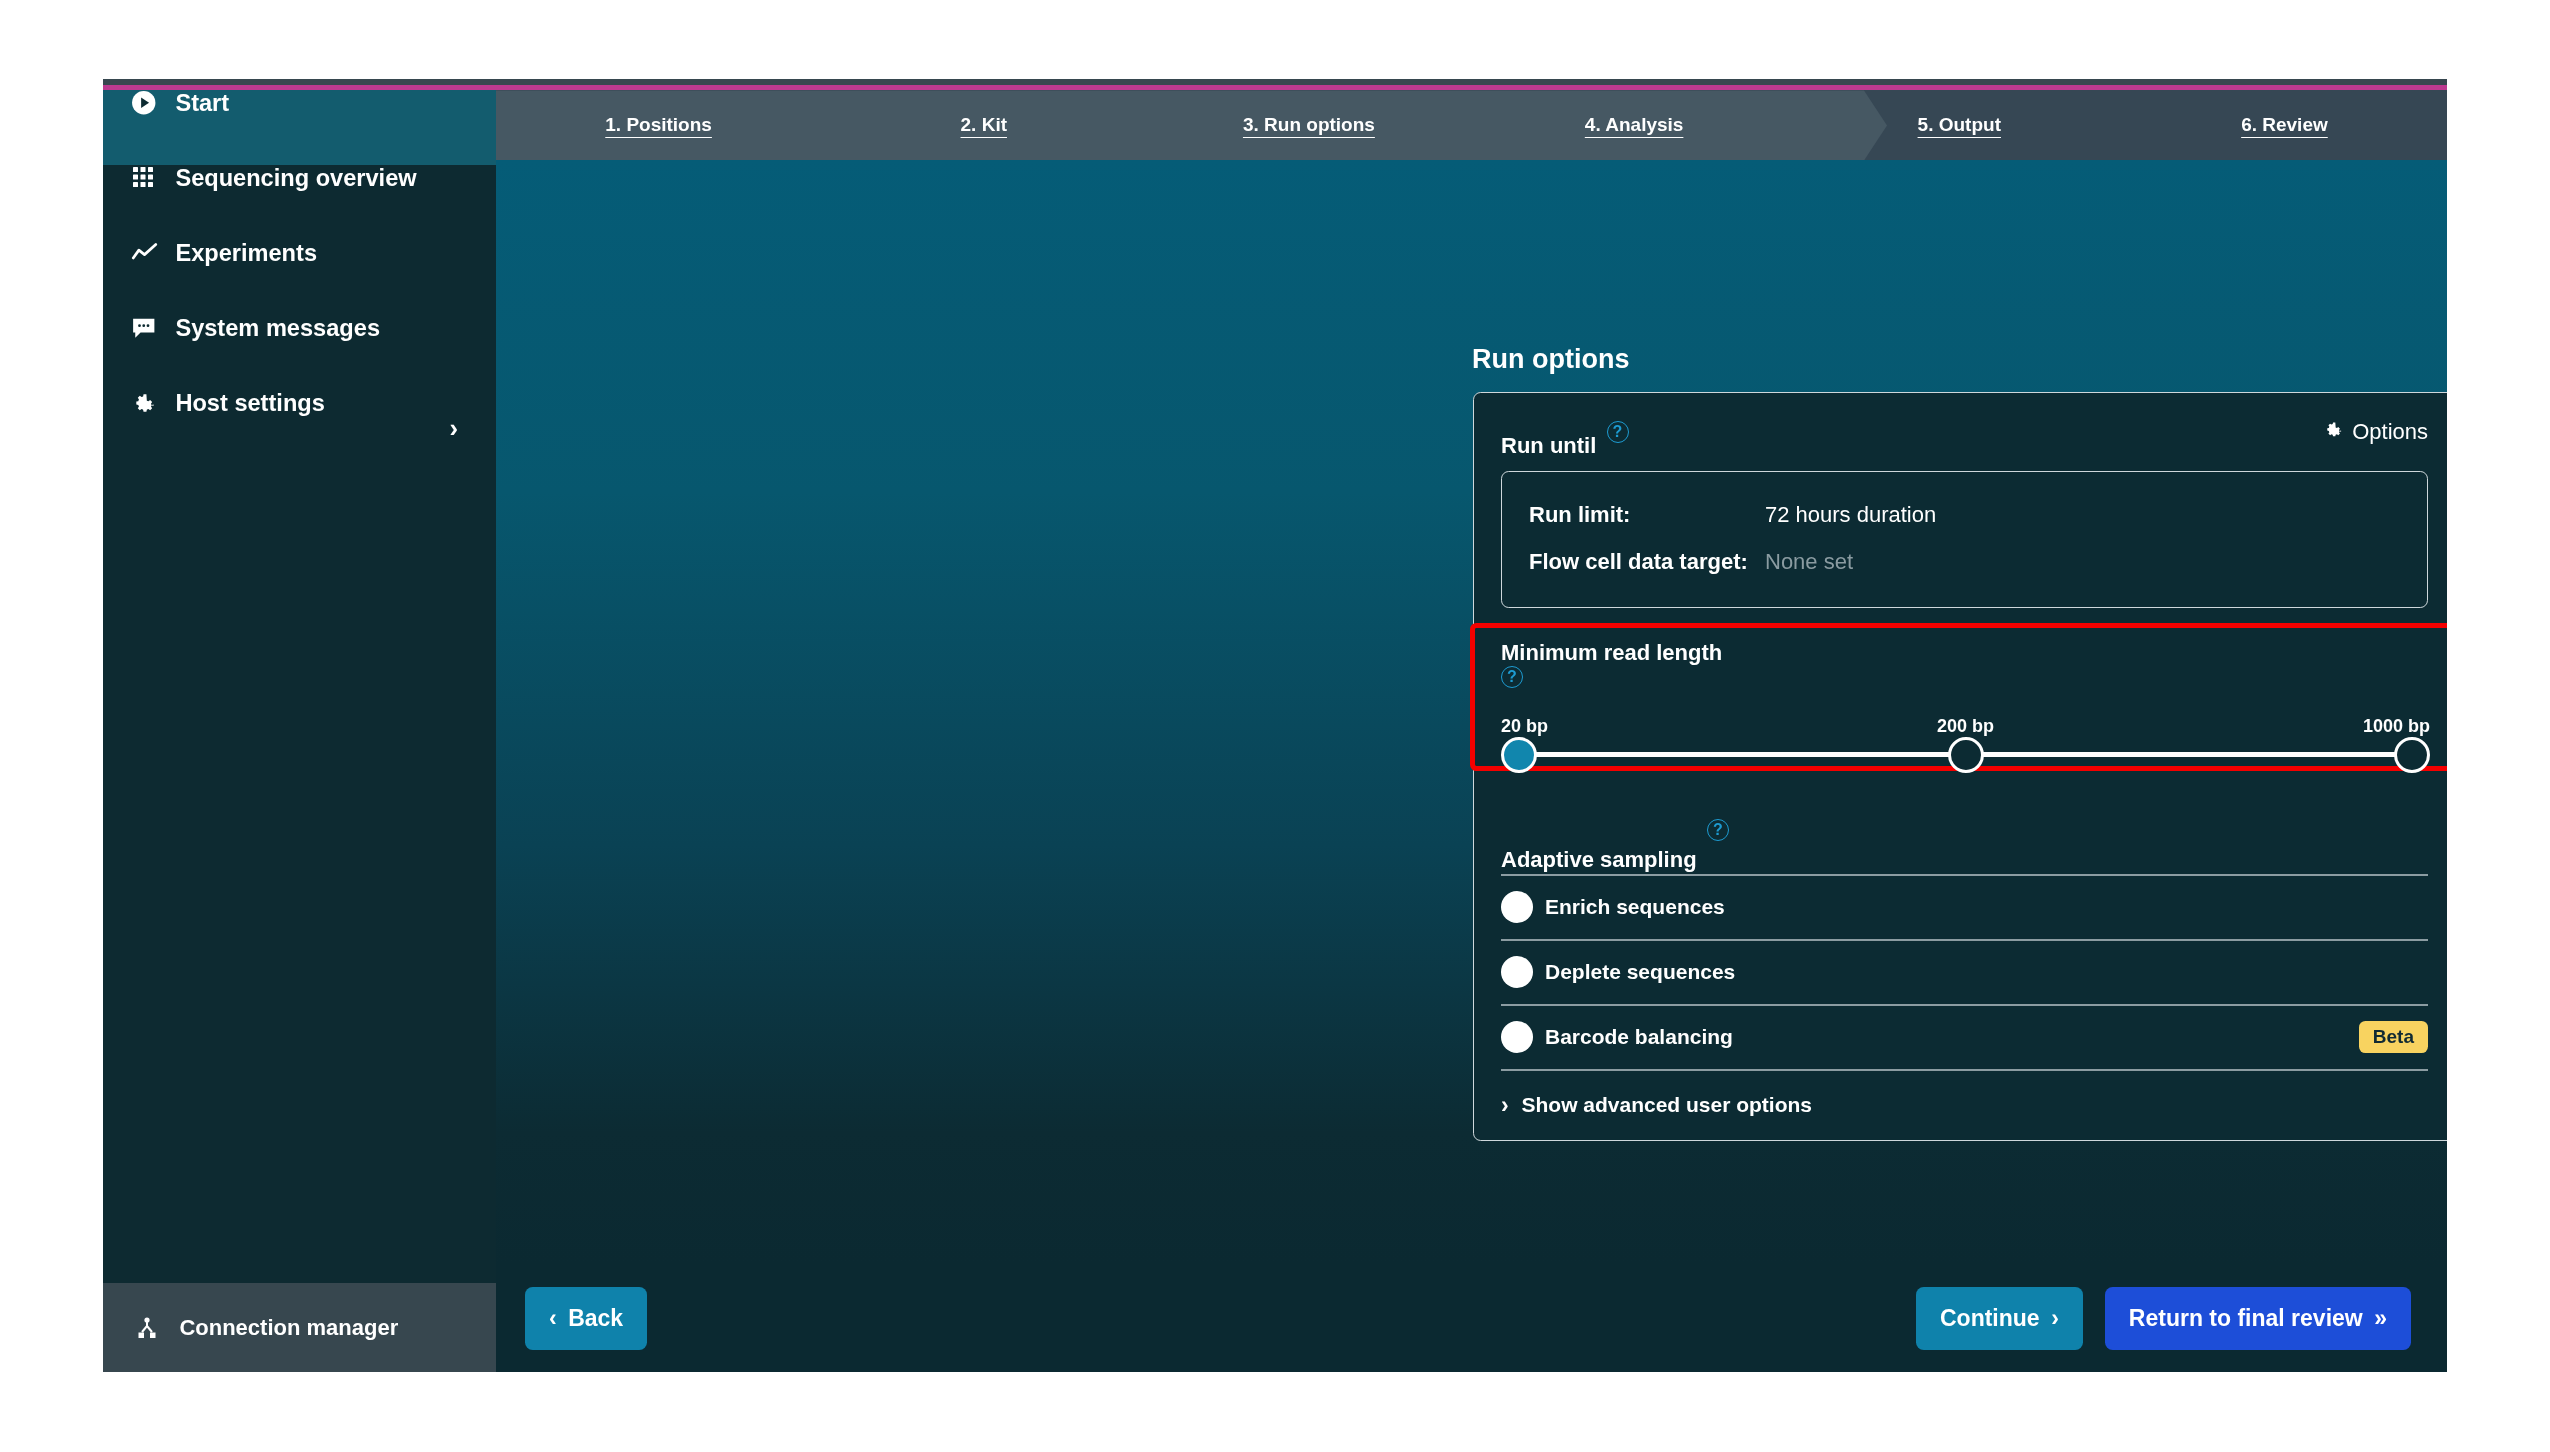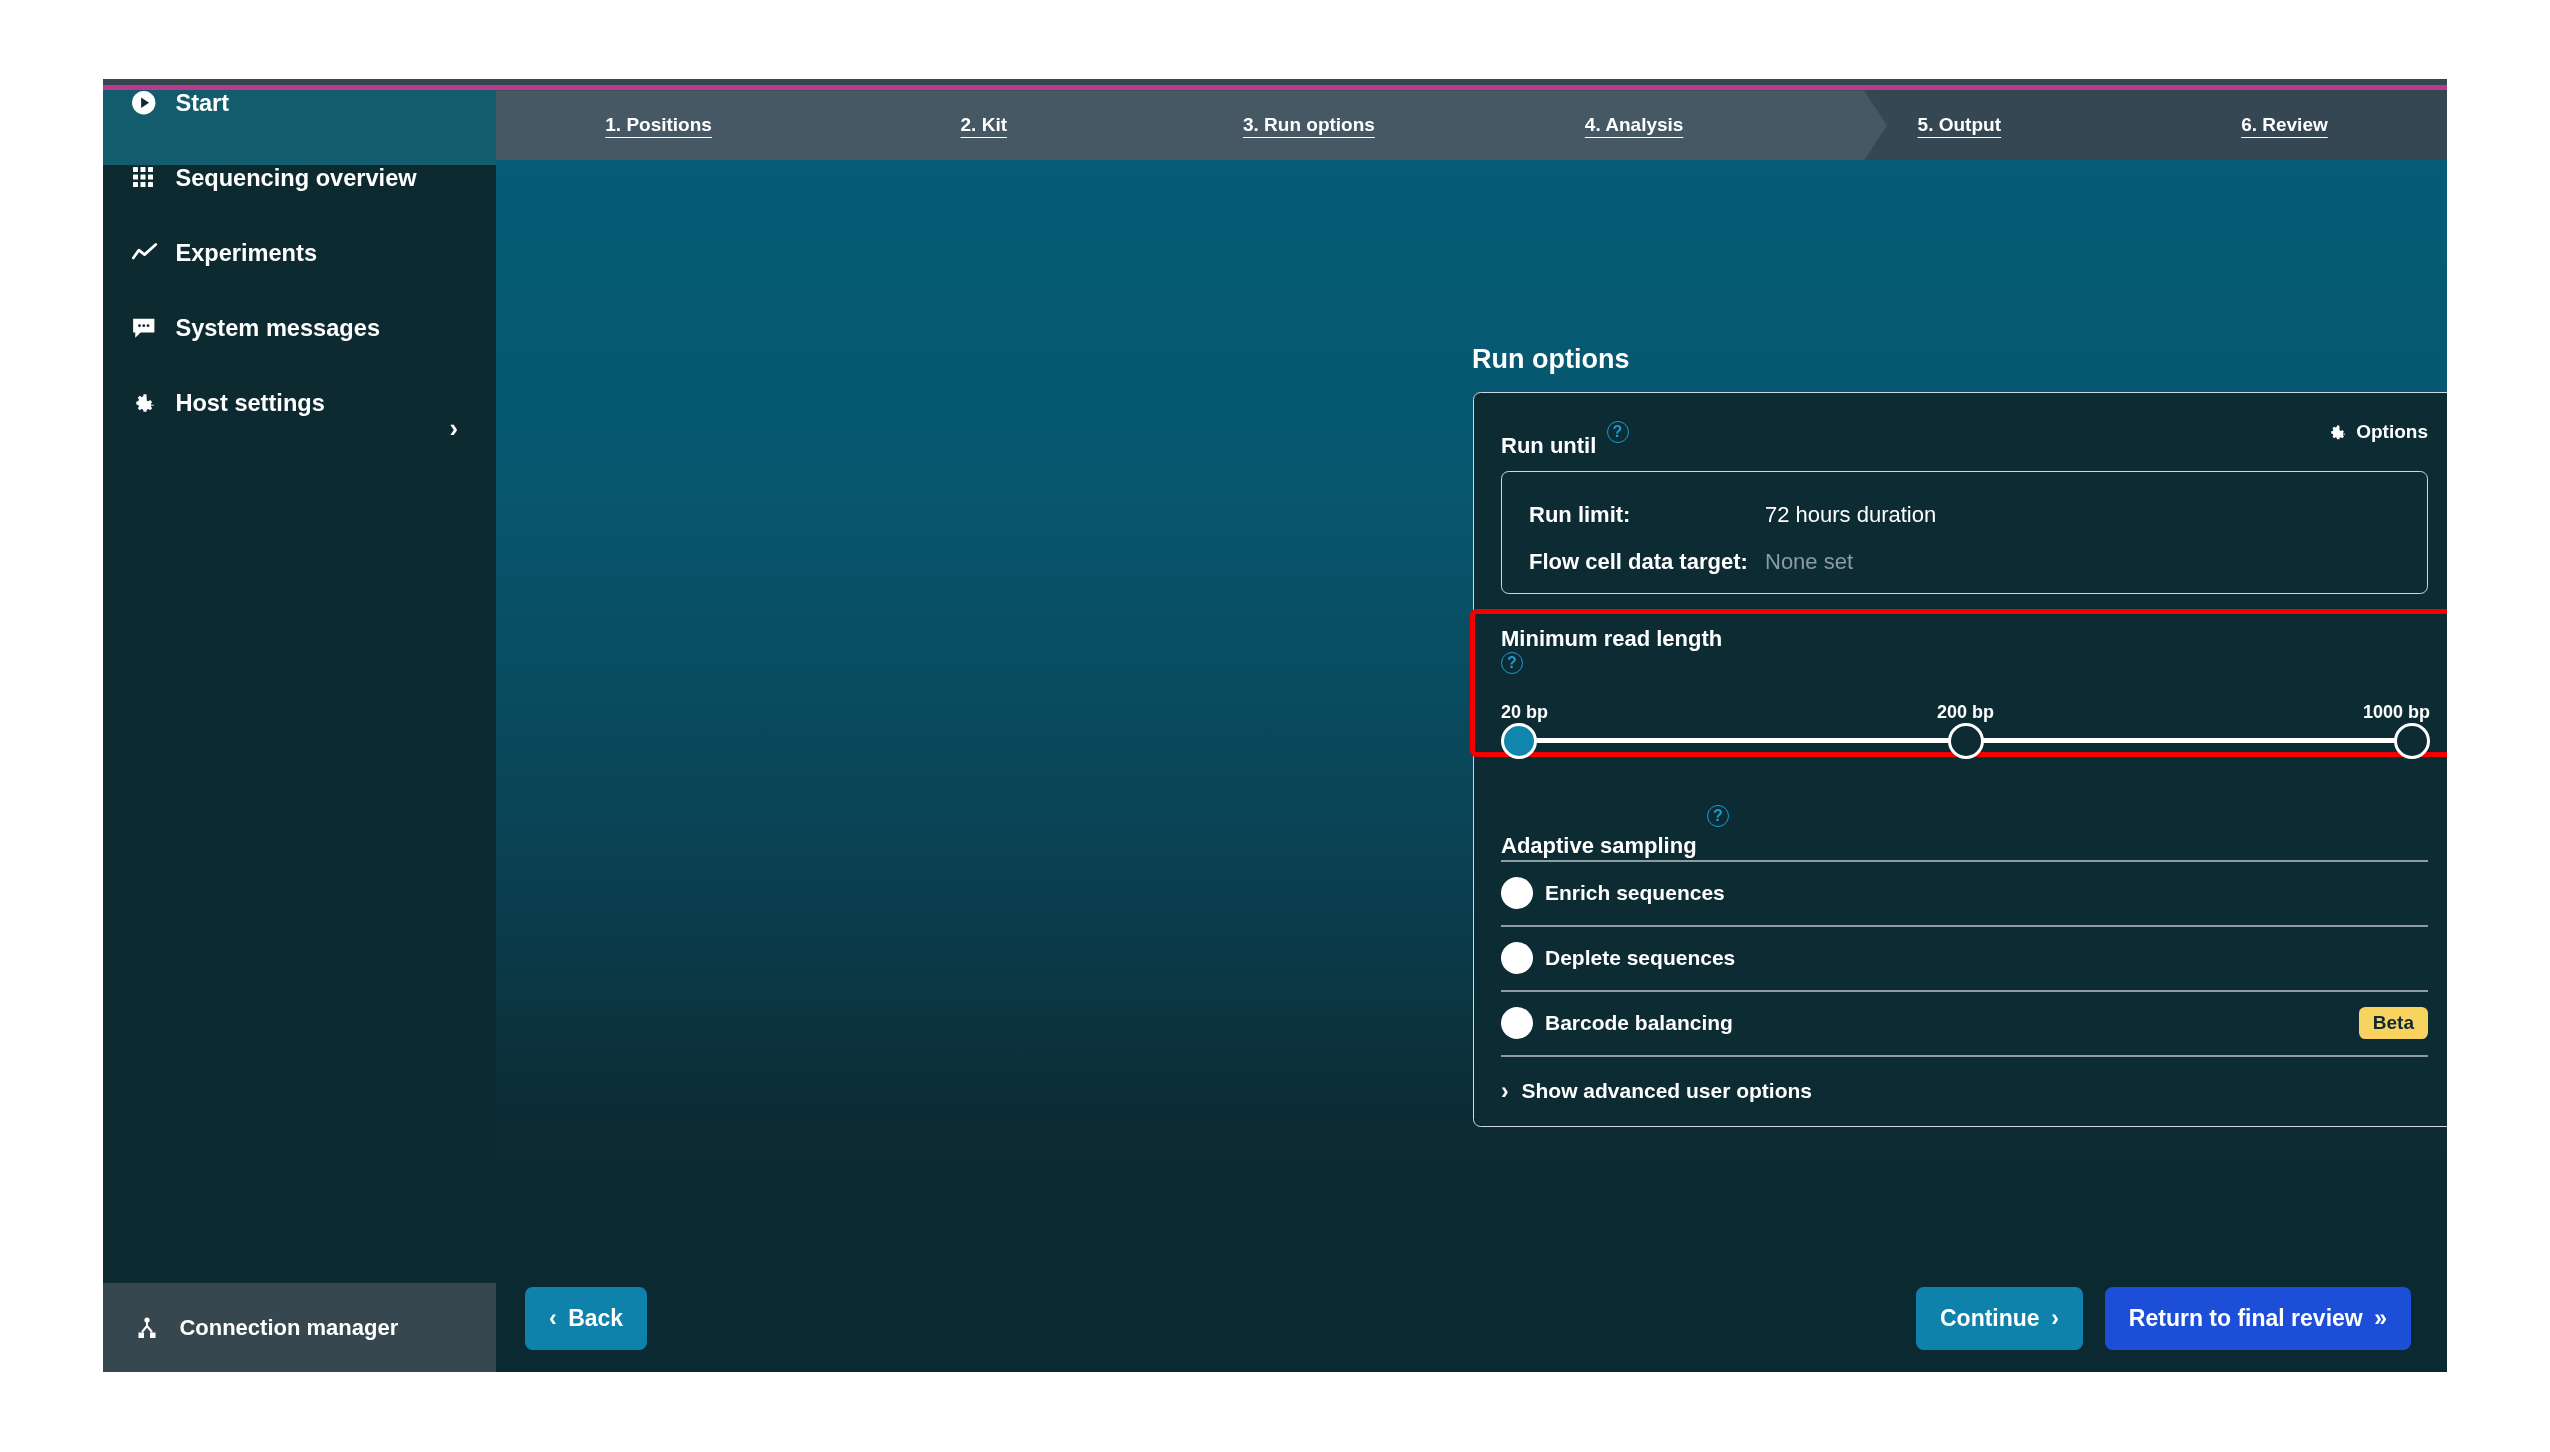--- a/index.html
+++ b/index.html
@@ -122,8 +122,8 @@
   .panel-header .lbl-with-help { display: flex; align-items: center; gap: 10.2px; }
   .section-title { color: #ffffff; font-size: 22px; font-weight: bold; margin-top: 28px; }
   .options-btn {
-    display: flex; align-items: center; gap: 9px;
-    color: #ffffff; font-size: 19px; font-weight: bold;
+    display: flex; gap: 9px;
+    color: #ffffff; font-size: 22px; font-weight: normal;
   }
 
   .help-icon {

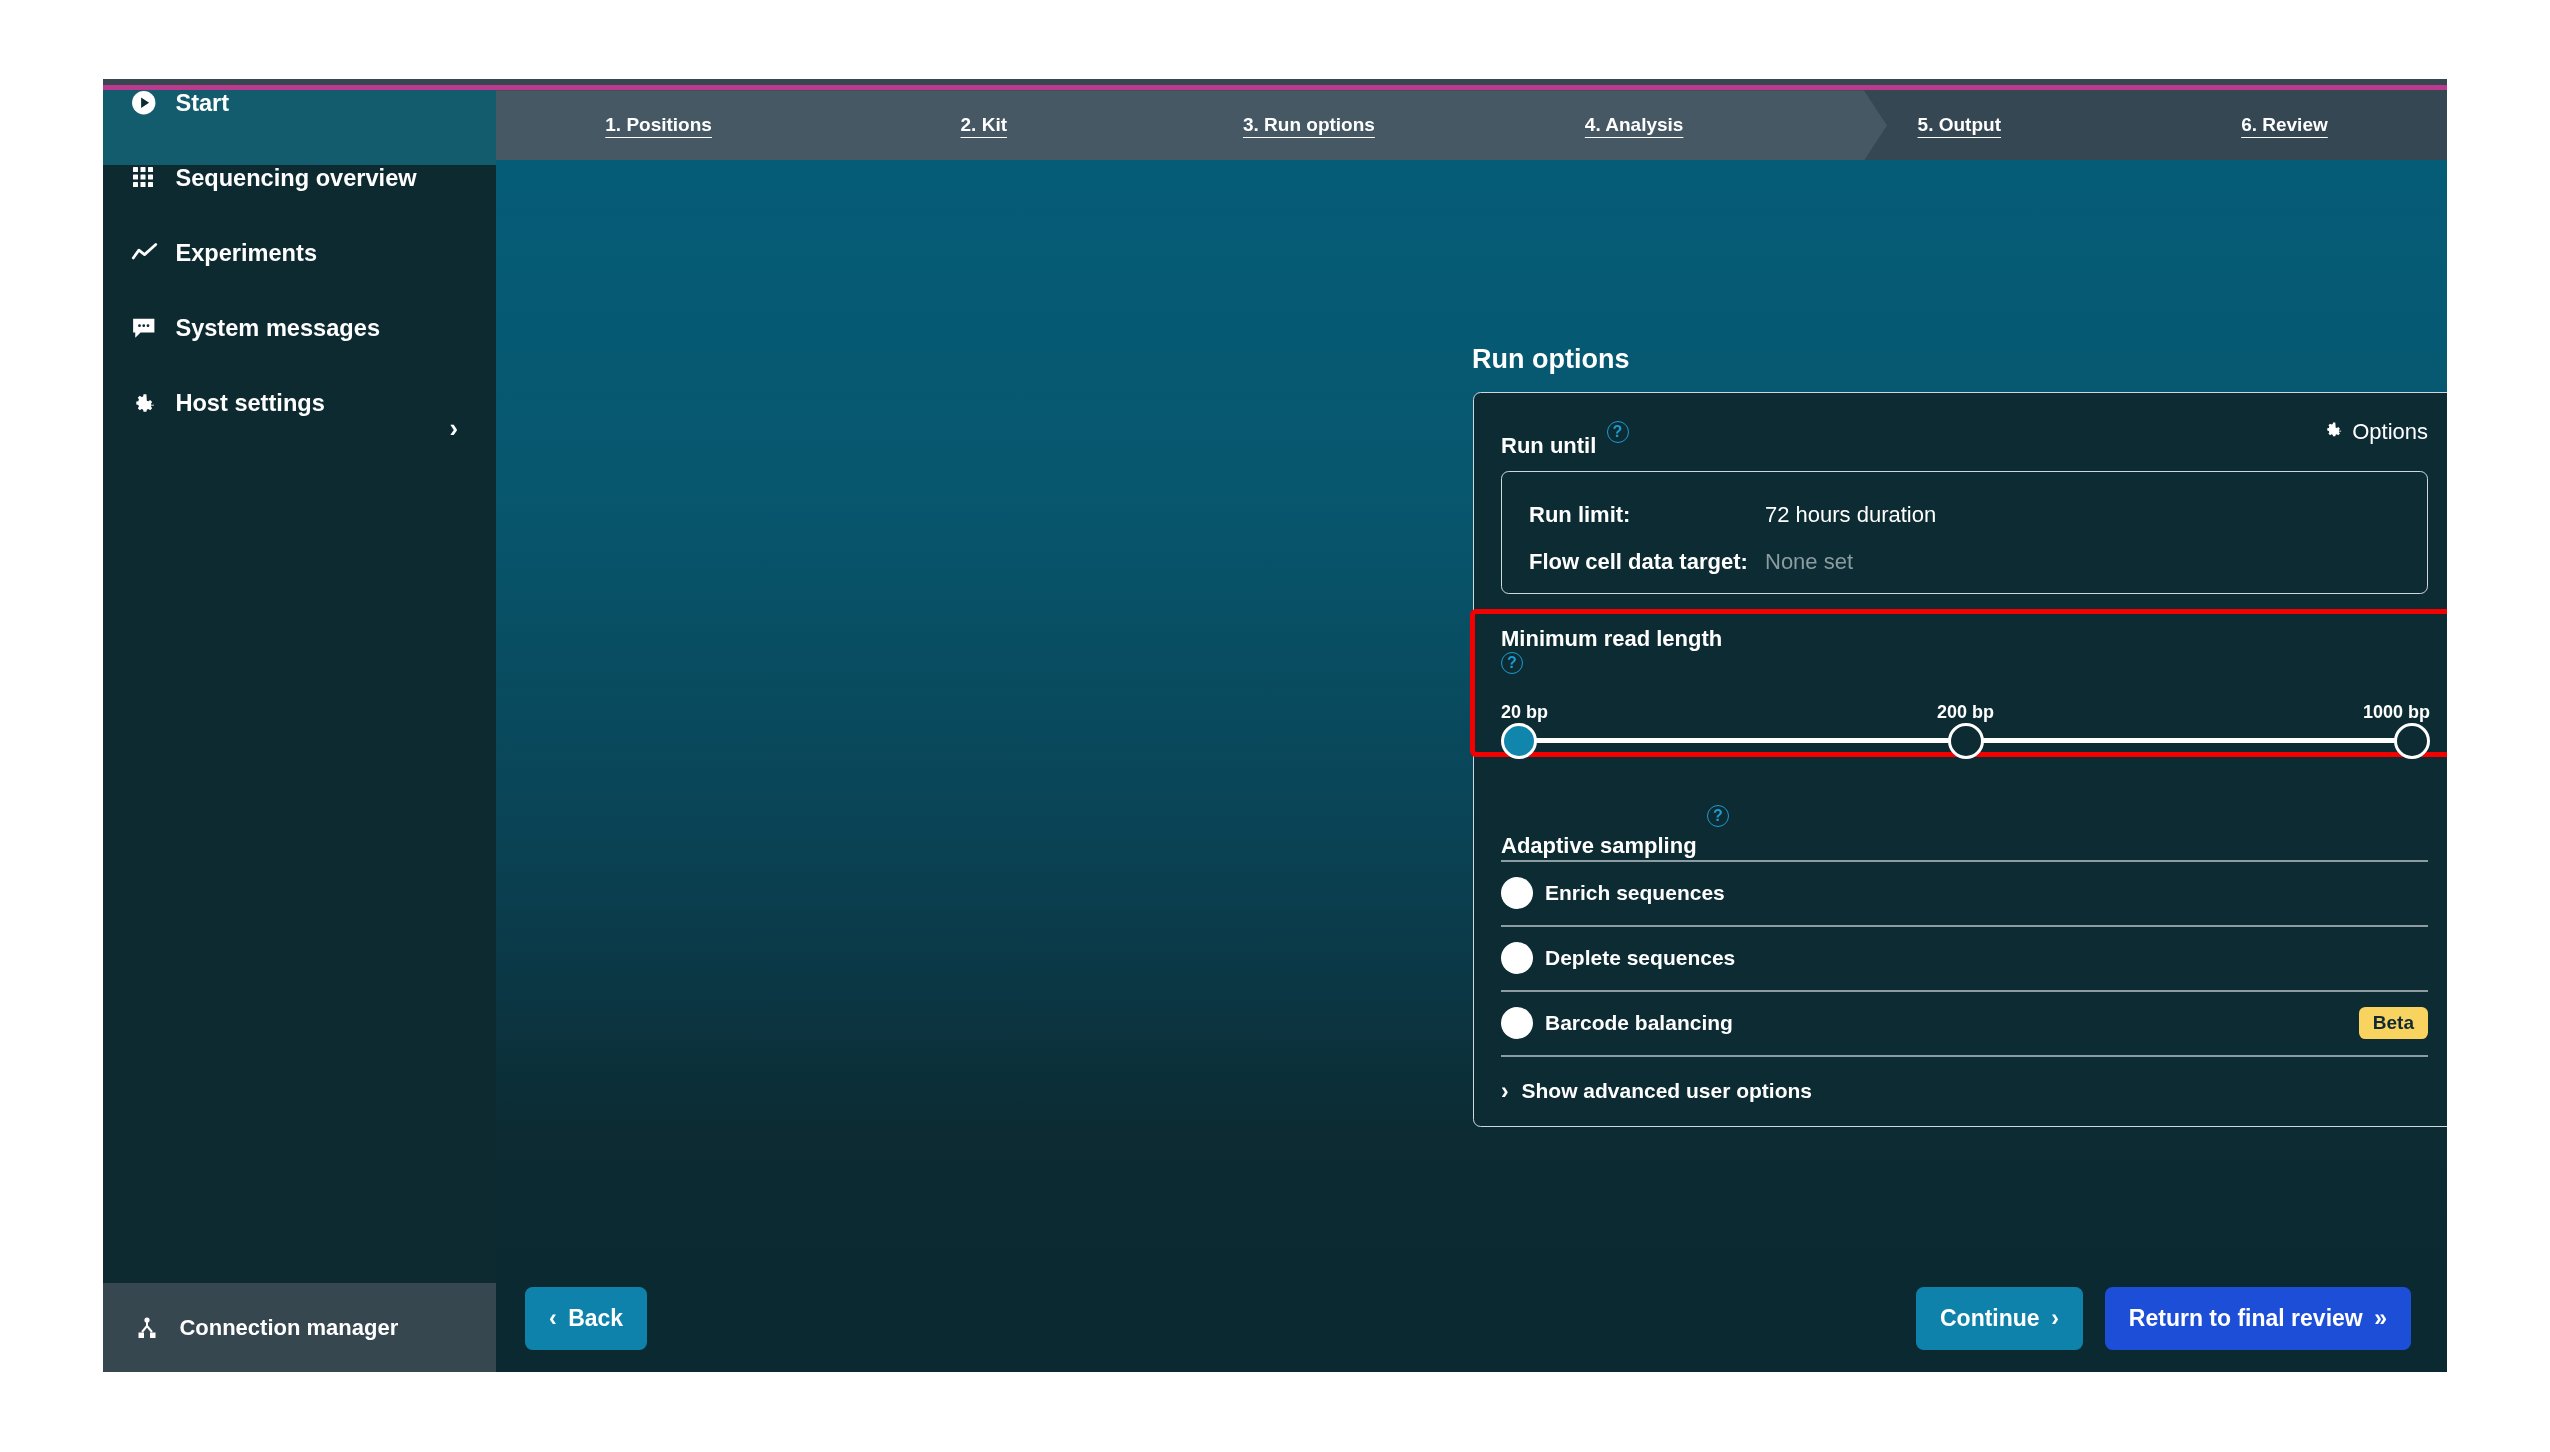--- a/index.html
+++ b/index.html
@@ -138,7 +138,7 @@
   #run-limit-card {
     border: 1.9px solid #cfd8dc;
     border-radius: 7.7px;
-    padding: 19px 27px 8px 27px;
+    padding: 19px 27px 22px 27px;
   }
   .kv-row { display: flex; align-items: center; height: 47px; }
   .kv-key { width: 236px; flex: 0 0 236px; color: #ffffff; font-size: 22px; font-weight: bold; }

